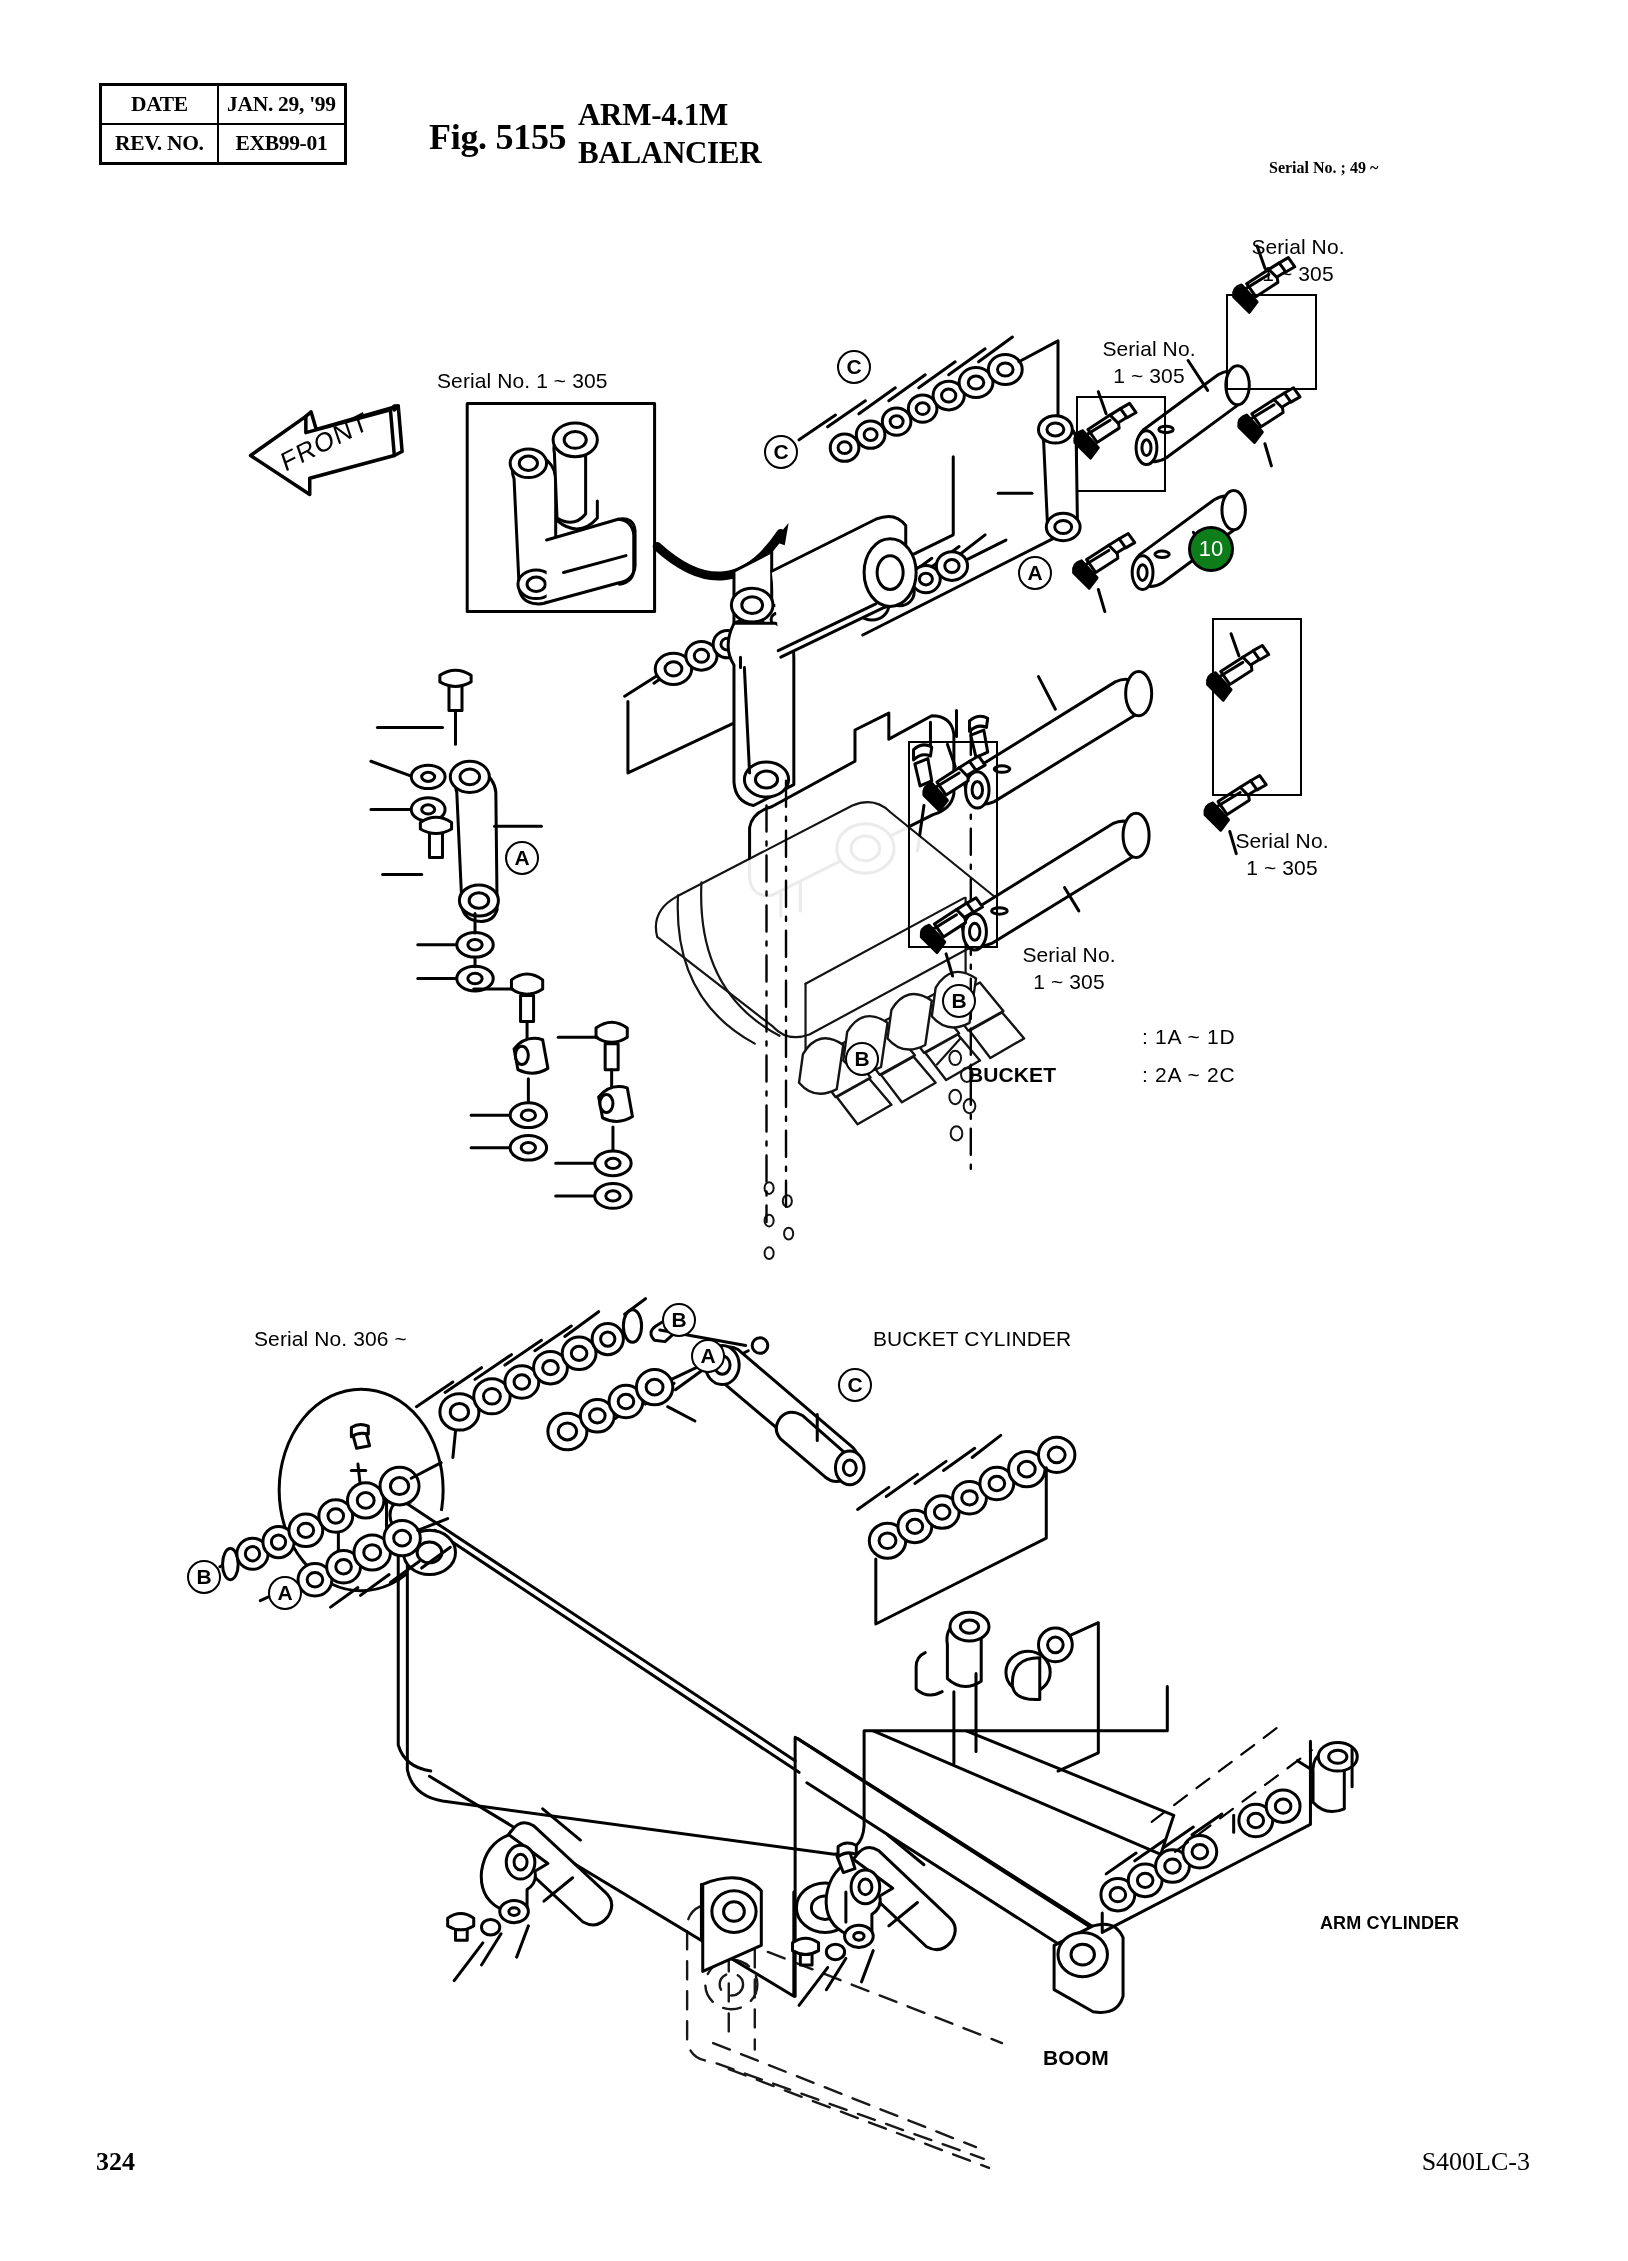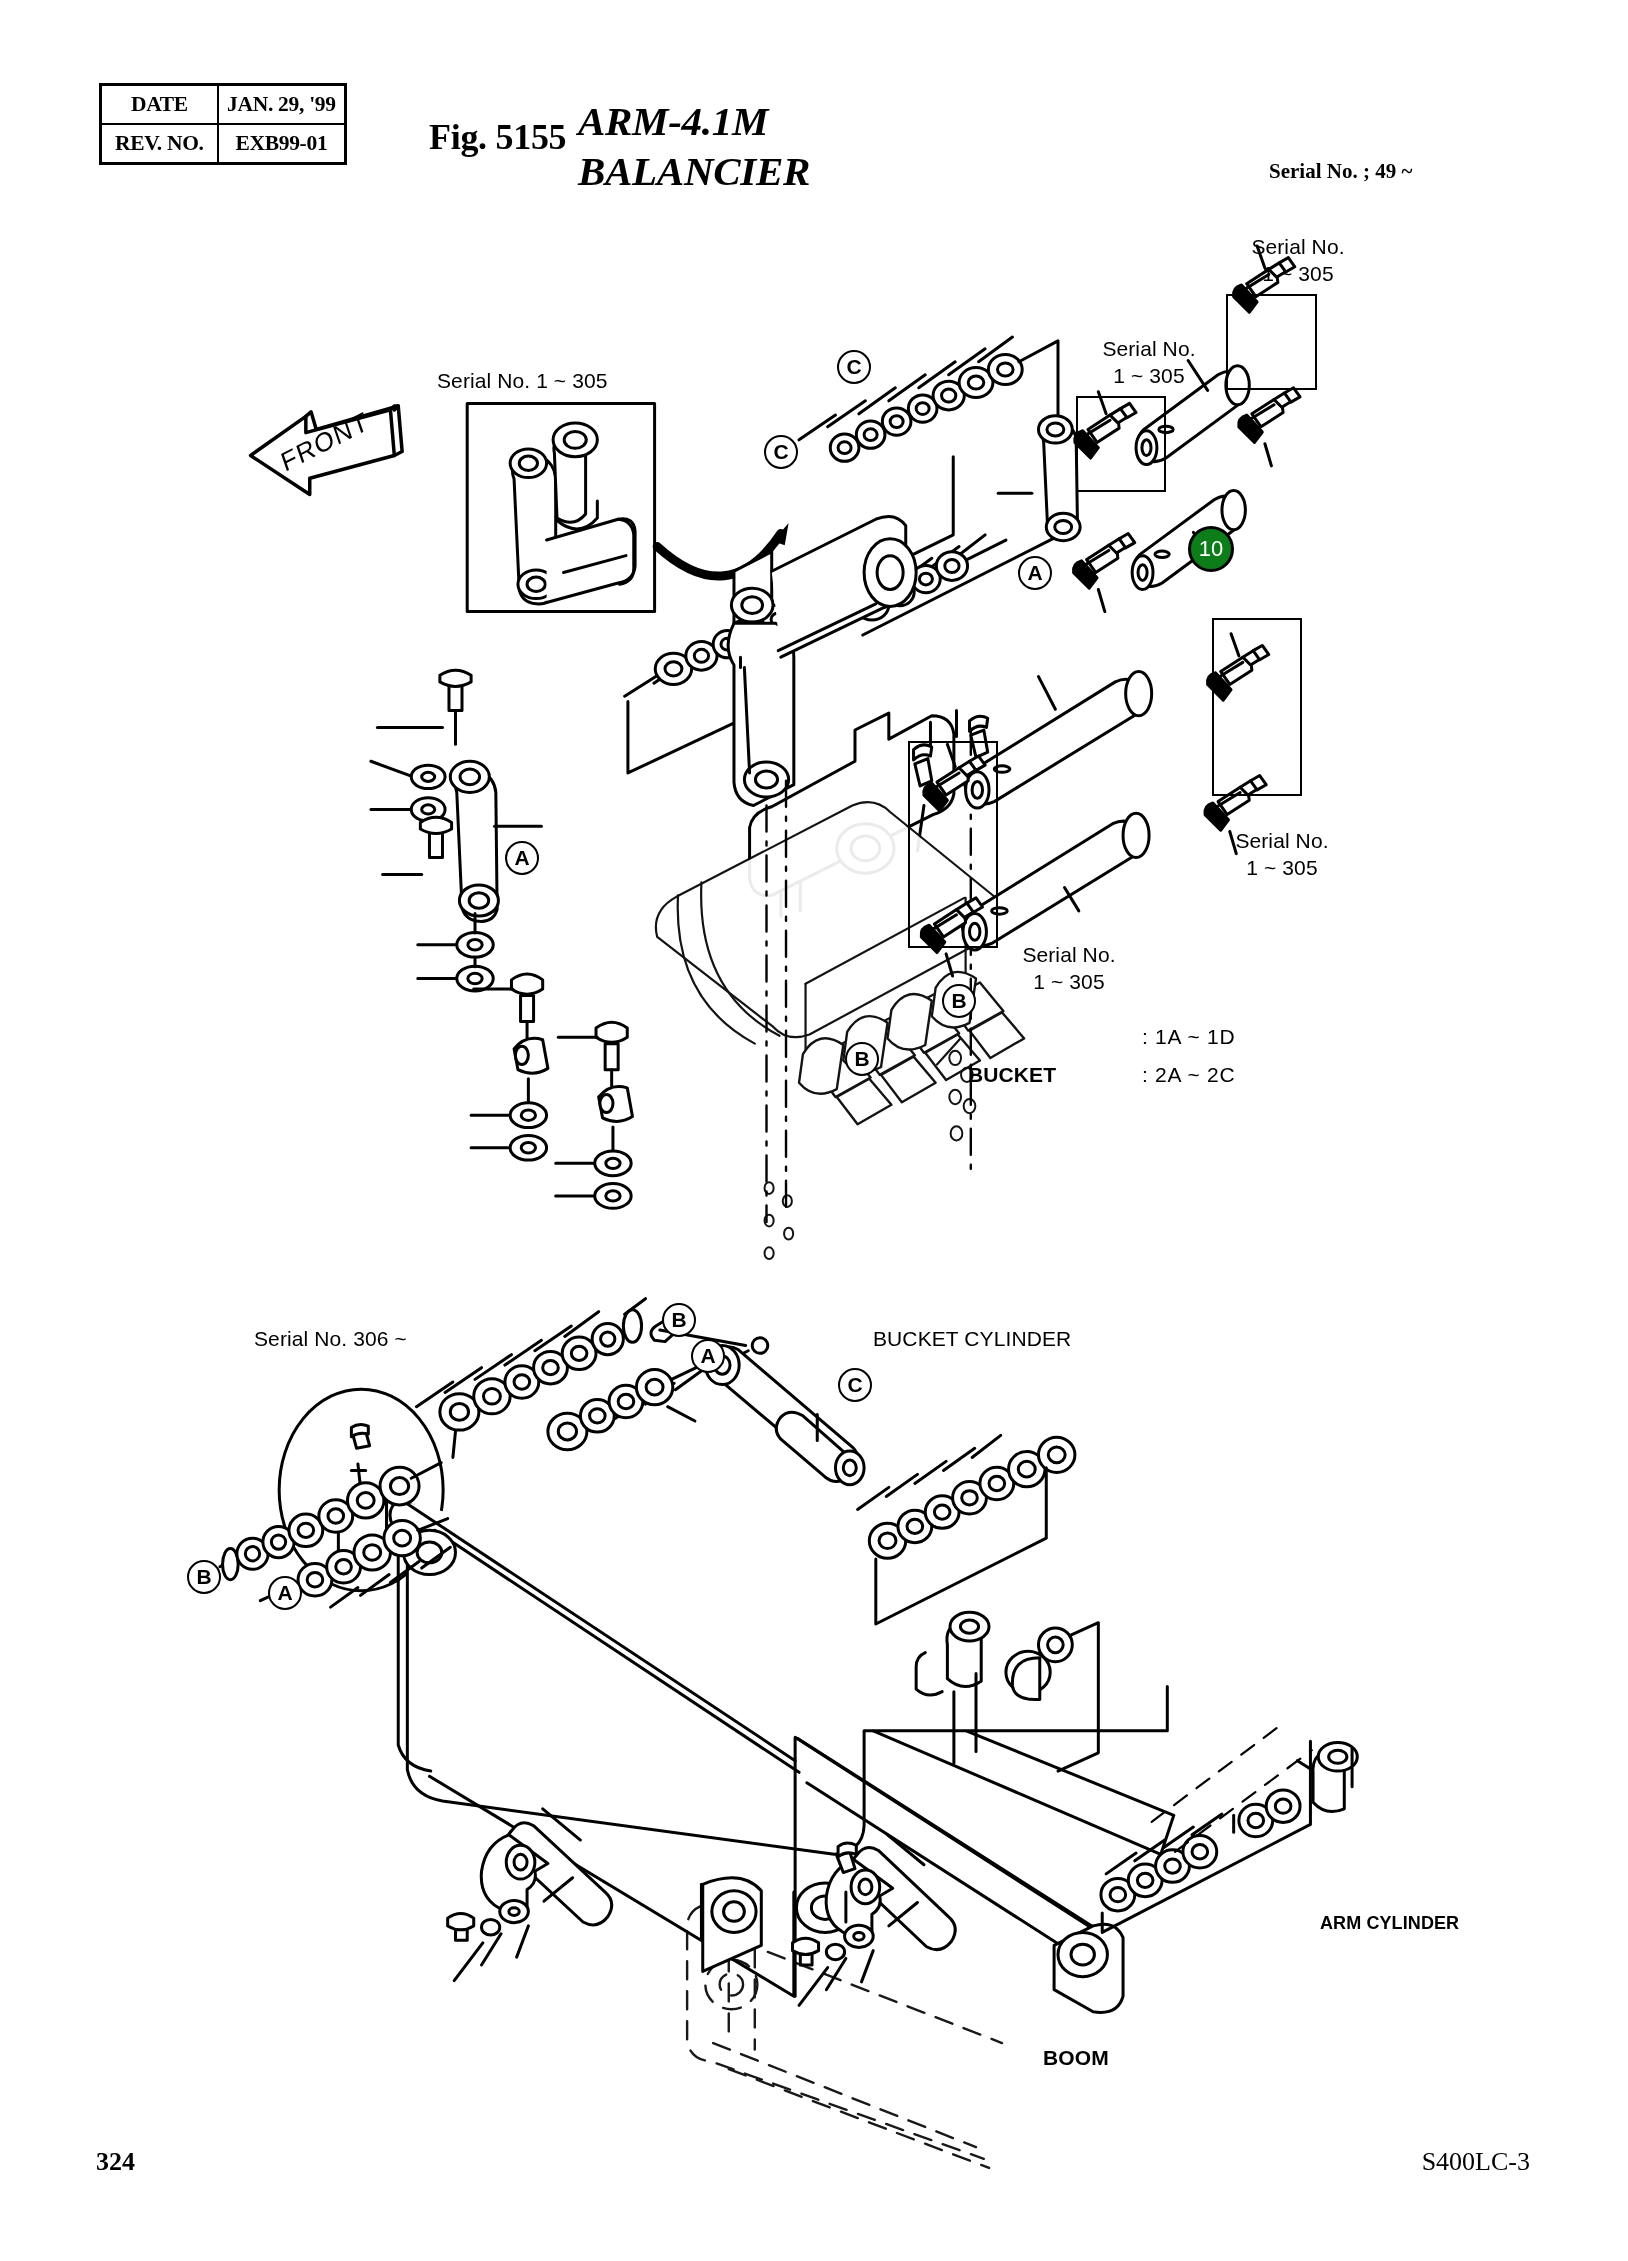--- a/index.html
+++ b/index.html
@@ -19,7 +19,7 @@
   .fig-no{position:absolute;left:429px;top:116px;font-family:"Liberation Serif", serif;
           font-weight:700;font-size:36px;letter-spacing:-0.3px;}
   .fig-title{position:absolute;left:578px;top:96px;font-family:"Liberation Serif", serif;
-             font-weight:700;font-size:41px;line-height:1.22;letter-spacing:-0.3px;font-style:italic;}
+             font-weight:700;font-size:31px;line-height:1.22;letter-spacing:-0.3px;}
   .serial-head{position:absolute;left:1269px;top:159px;font-family:"Liberation Serif", serif;
                font-weight:700;font-size:21px;white-space:nowrap;}
 

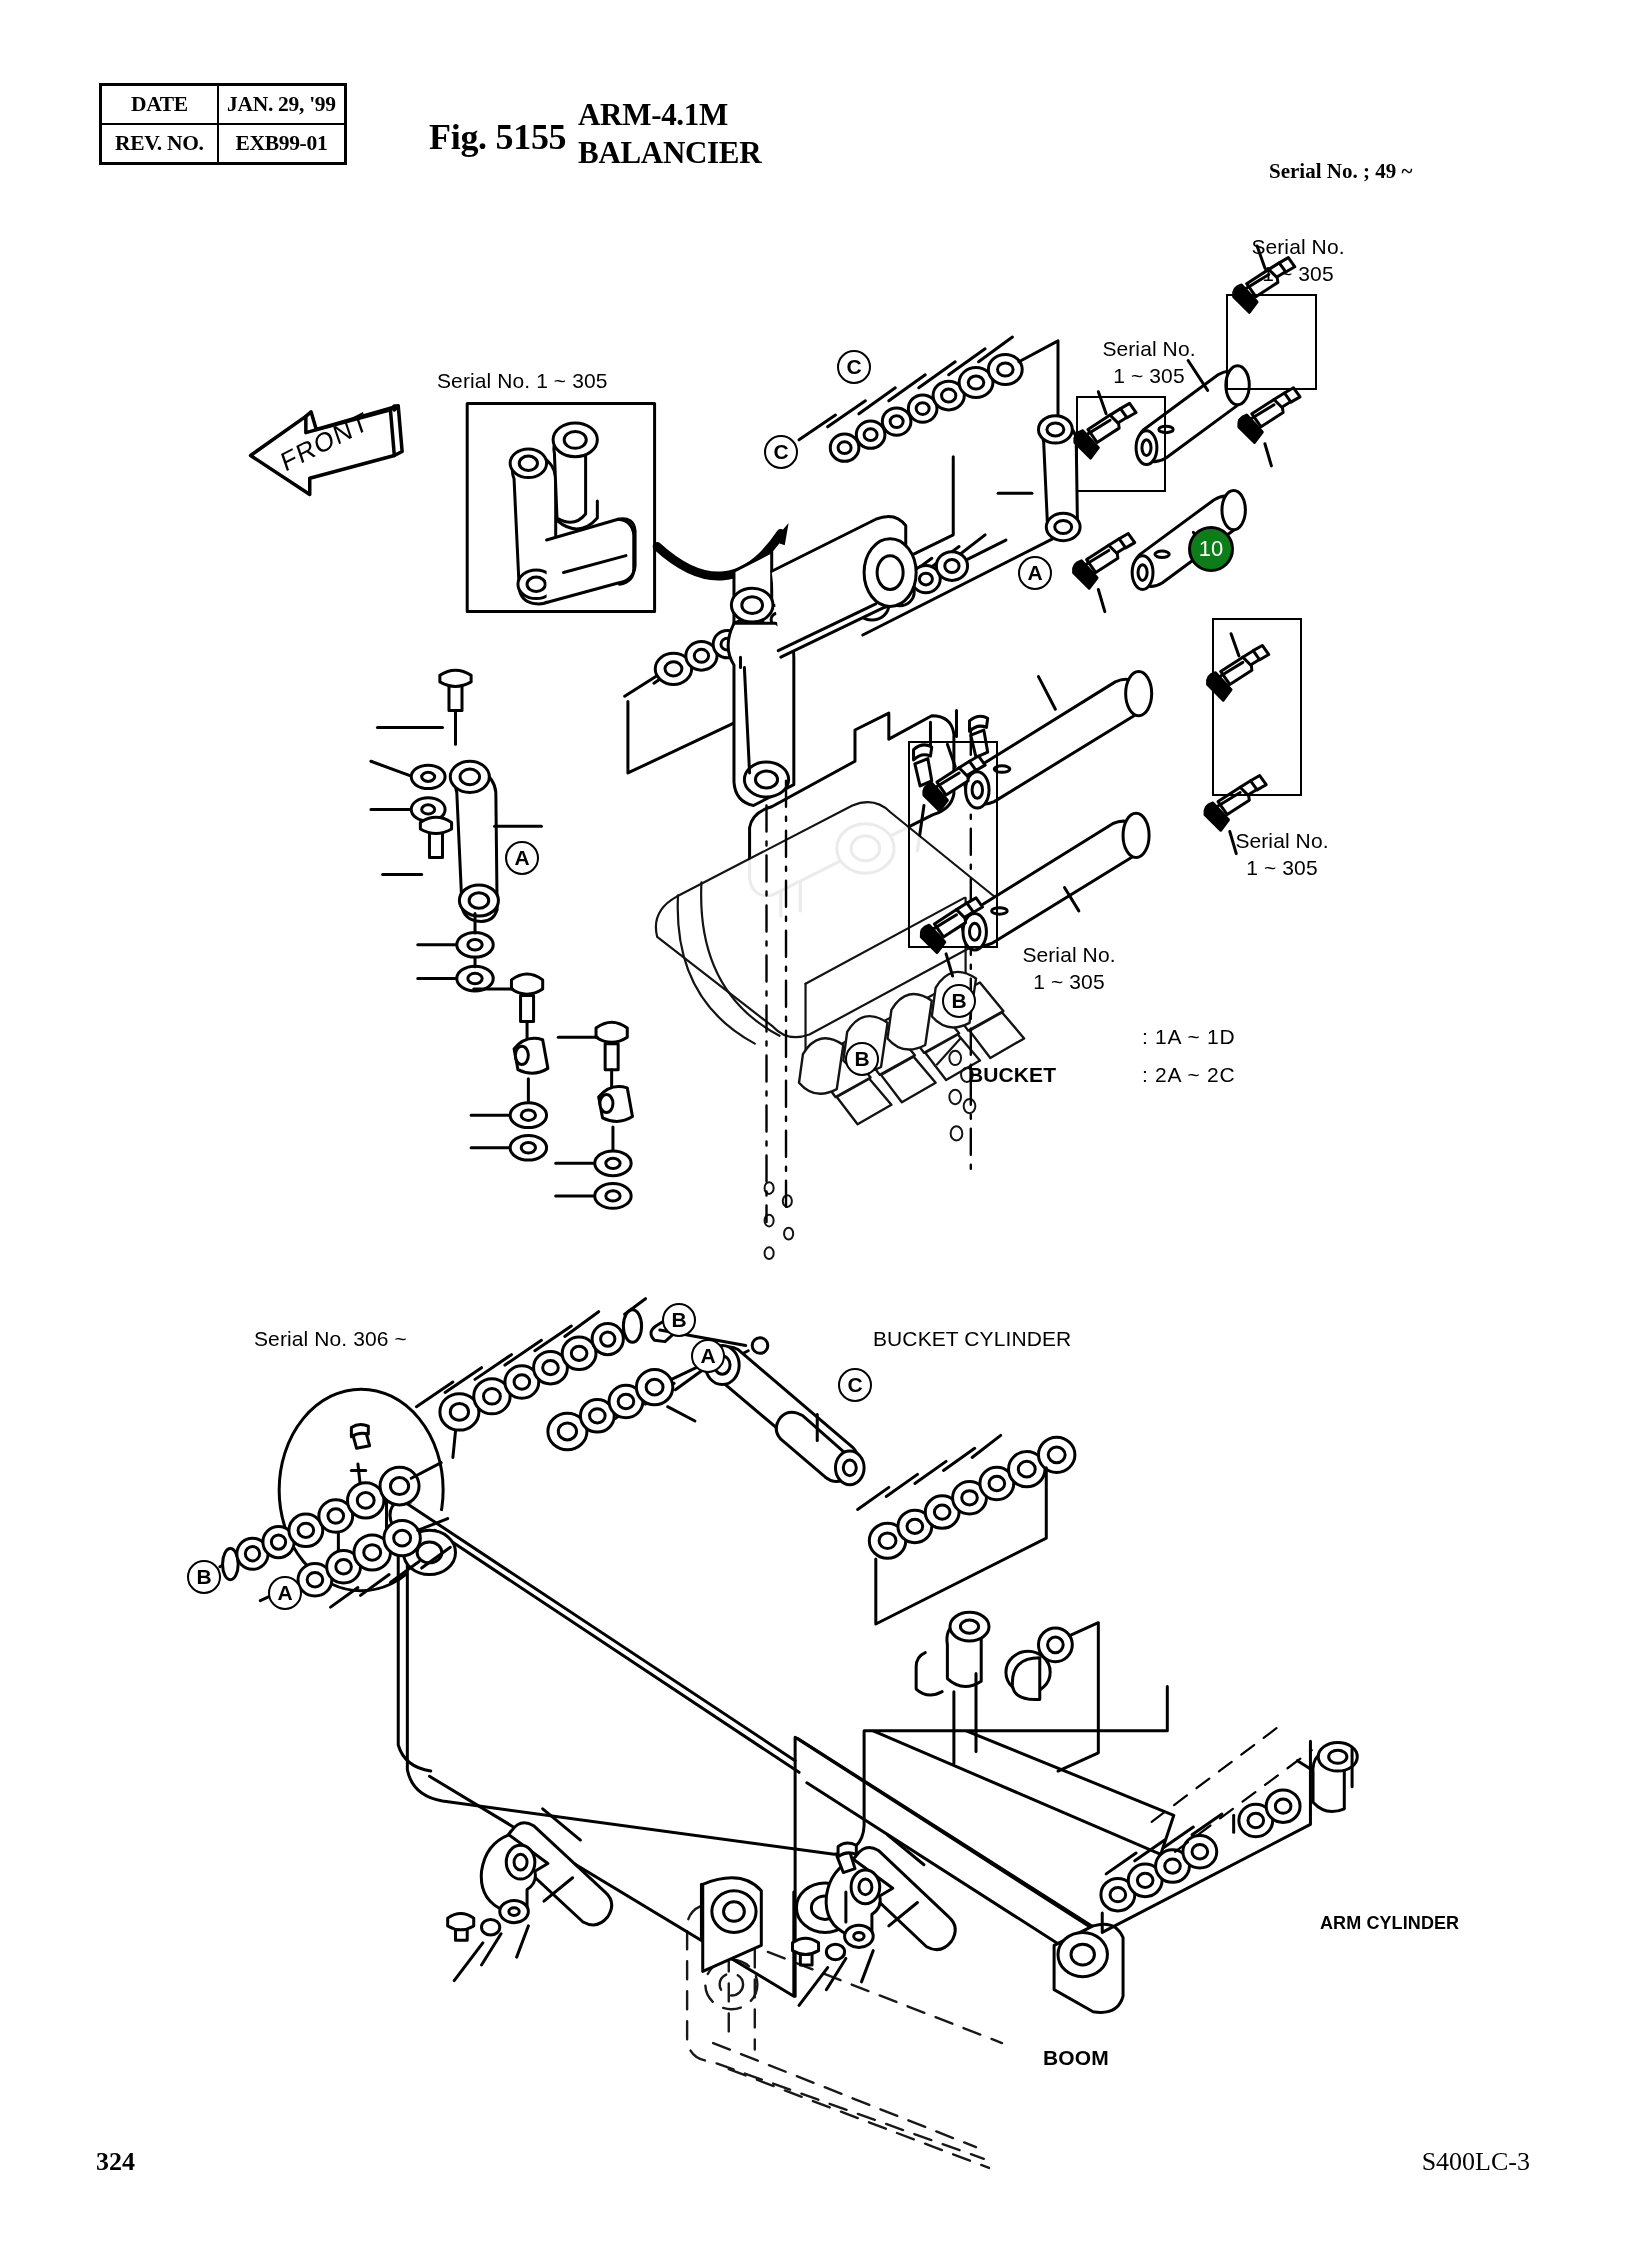--- a/index.html
+++ b/index.html
@@ -21,7 +21,7 @@
   .fig-title{position:absolute;left:578px;top:96px;font-family:"Liberation Serif", serif;
              font-weight:700;font-size:31px;line-height:1.22;letter-spacing:-0.3px;}
   .serial-head{position:absolute;left:1269px;top:159px;font-family:"Liberation Serif", serif;
-               font-weight:700;font-size:21px;white-space:nowrap;}
+               font-weight:700;font-size:16px;white-space:nowrap;}
 
   
   .pg-num{position:absolute;left:96px;top:2147px;font-family:"Liberation Serif", serif;

